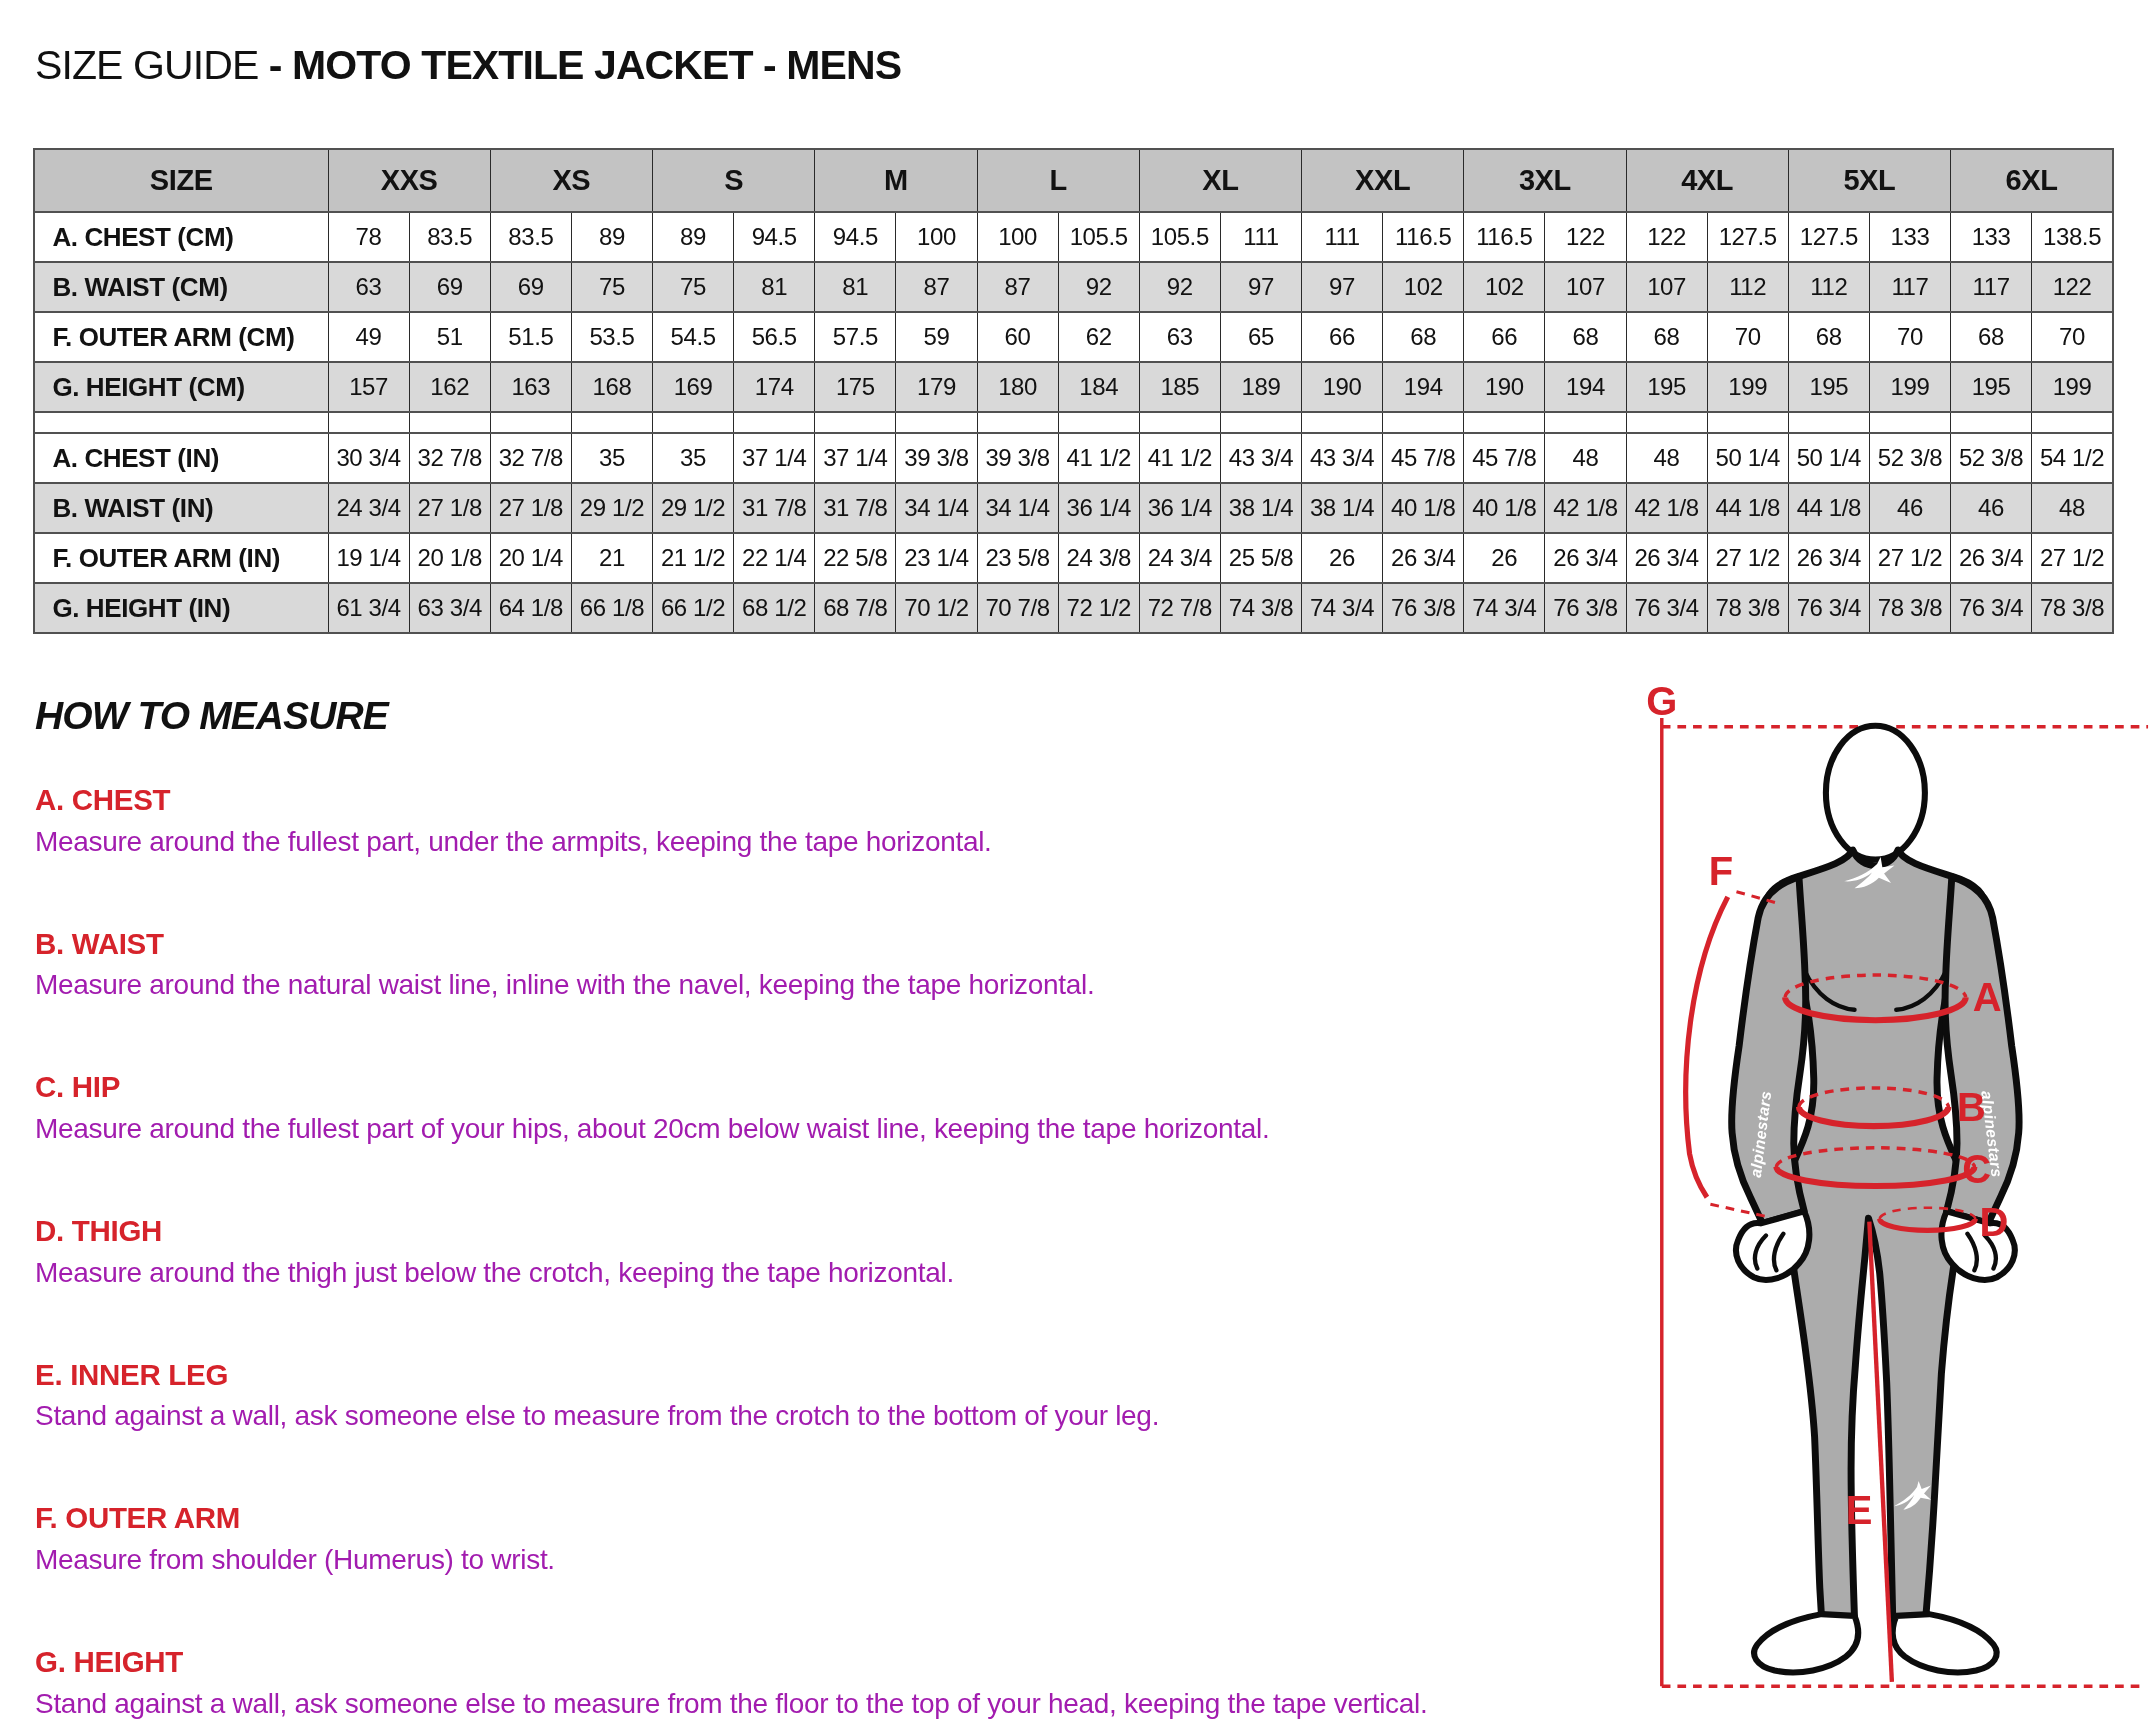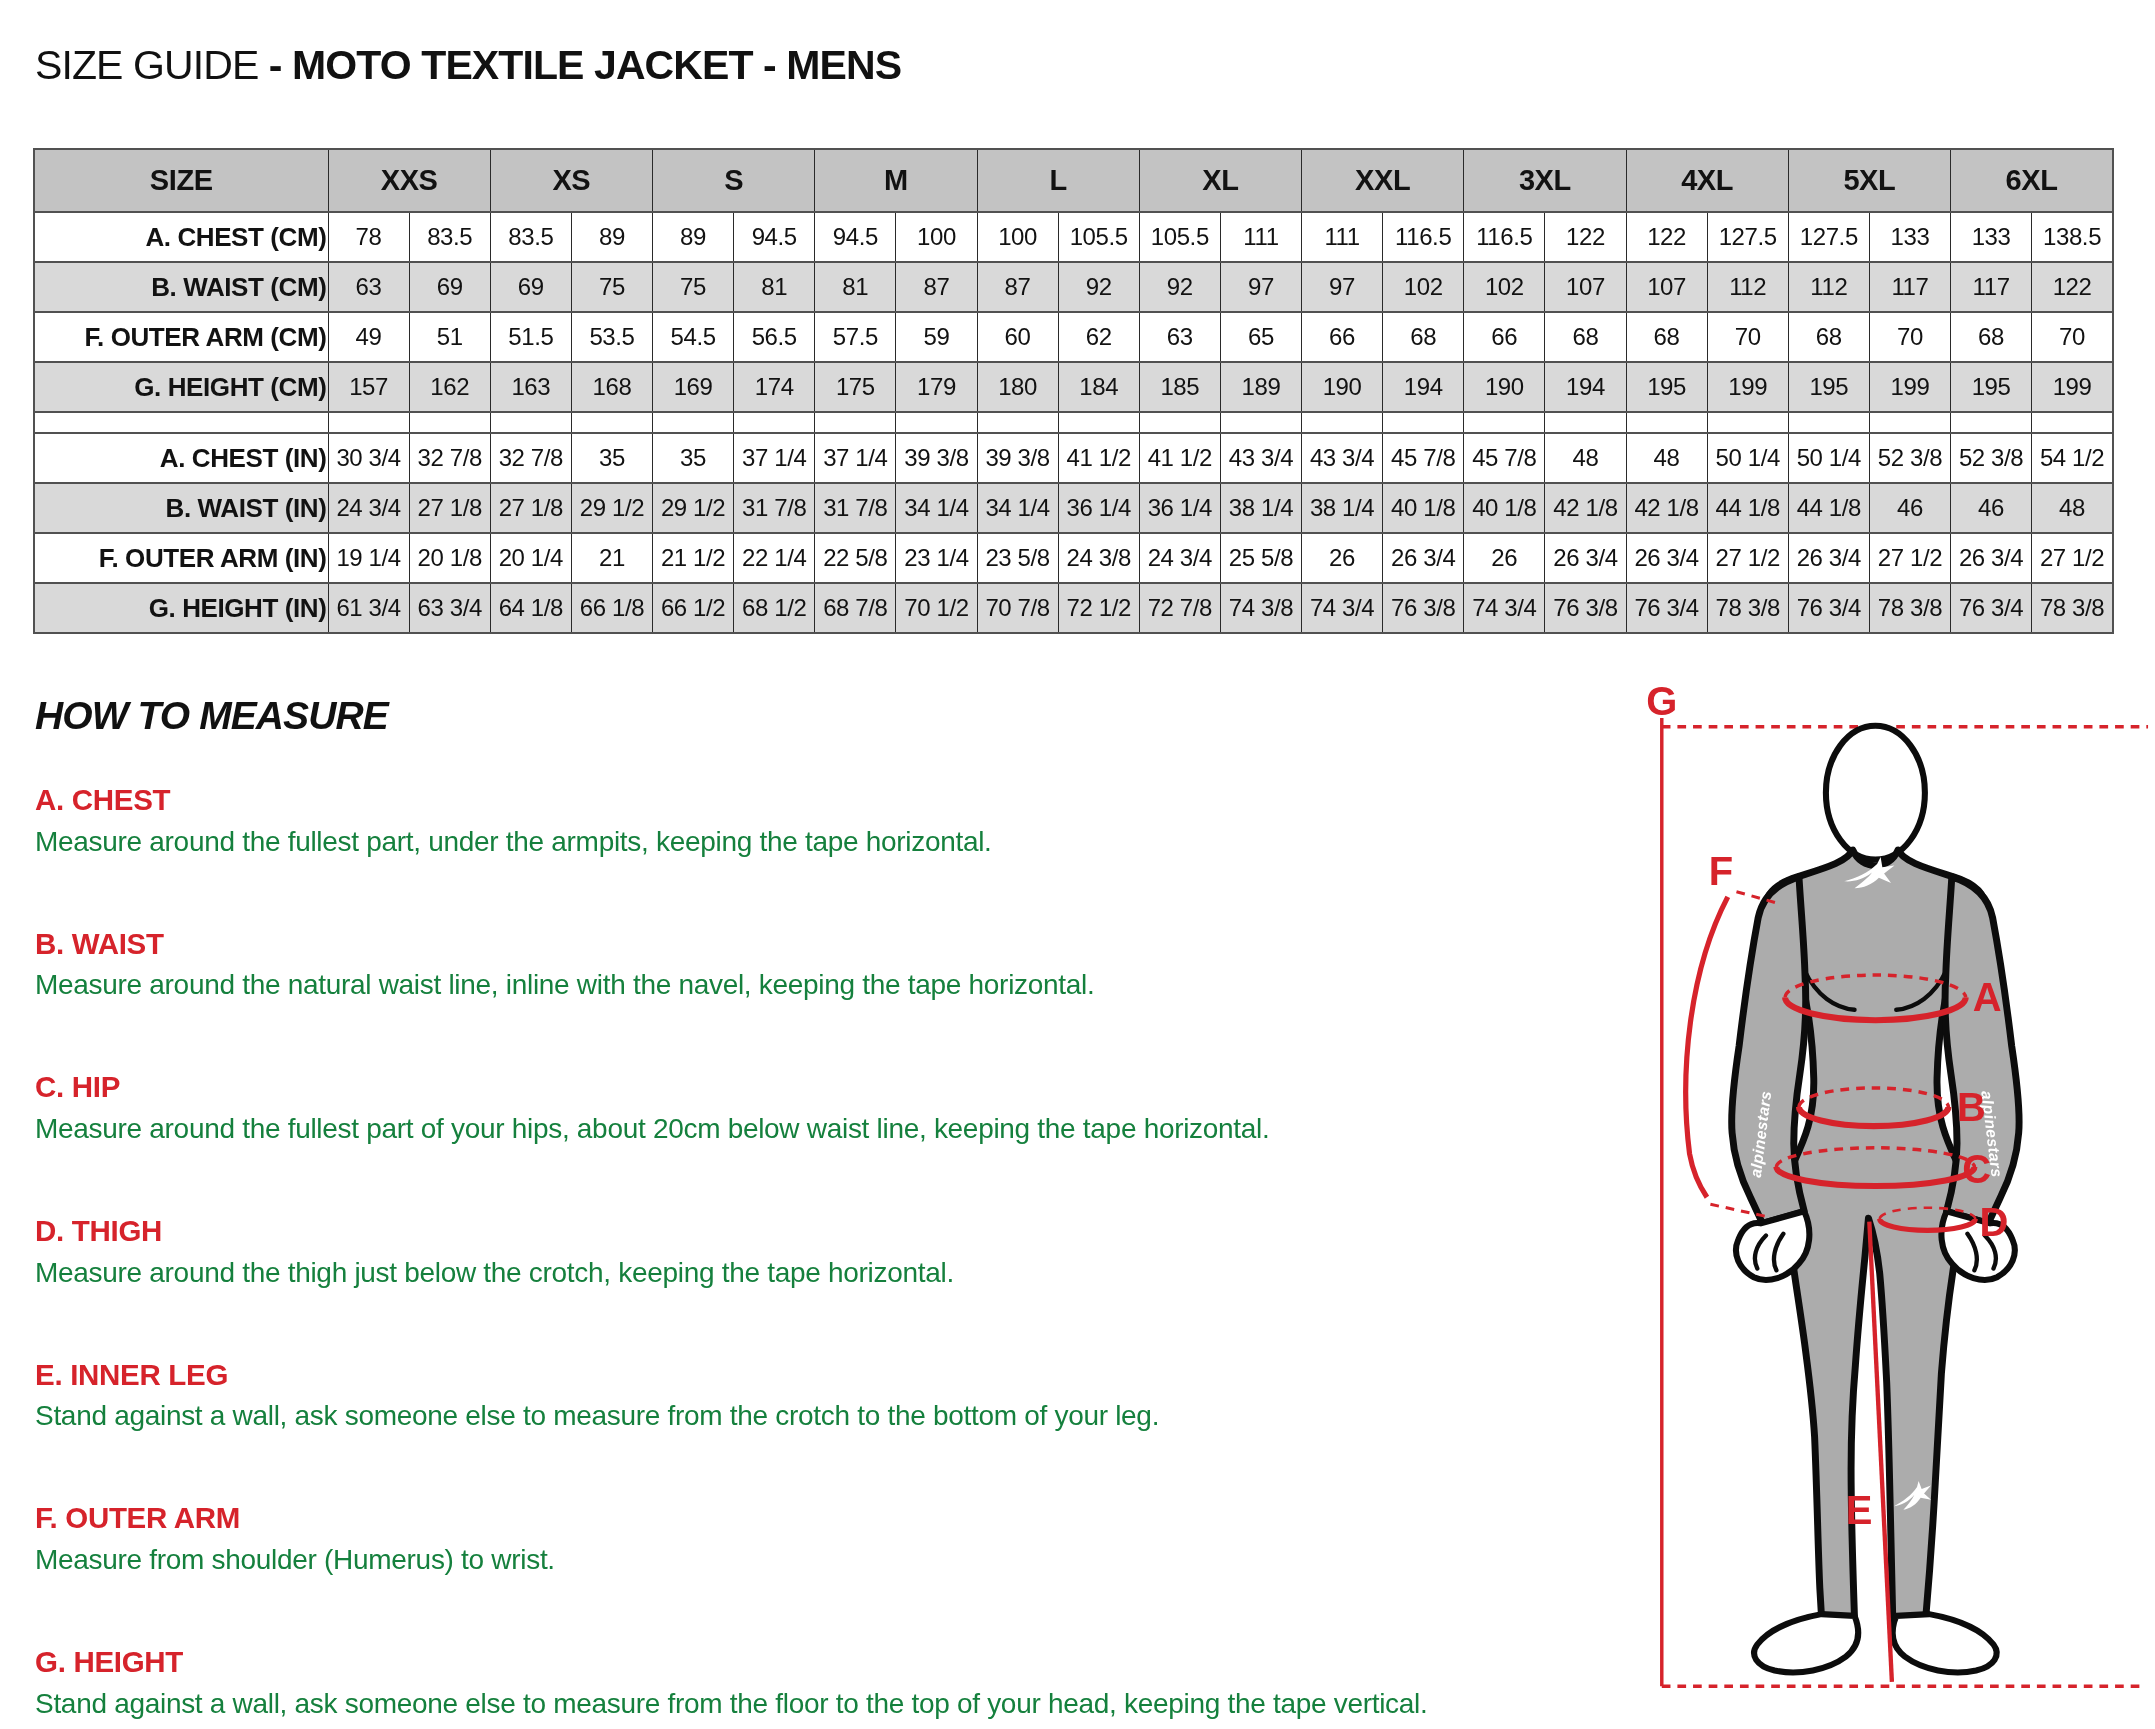--- a/index.html
+++ b/index.html
@@ -47,7 +47,7 @@
   .size-table tbody tr.even{background:var(--stripe-bg);}
   .size-table tbody tr.spacer{height:21px;background:#ffffff;}
   .row-label{
-    text-align:right;padding-left:17.4px;font-size:26px;font-weight:700;letter-spacing:-0.4px;
+    text-align:left;padding-left:17.4px;font-size:26px;font-weight:700;letter-spacing:-0.4px;
   }
   .val{text-align:center;font-size:24px;font-weight:400;letter-spacing:-0.4px;}
   

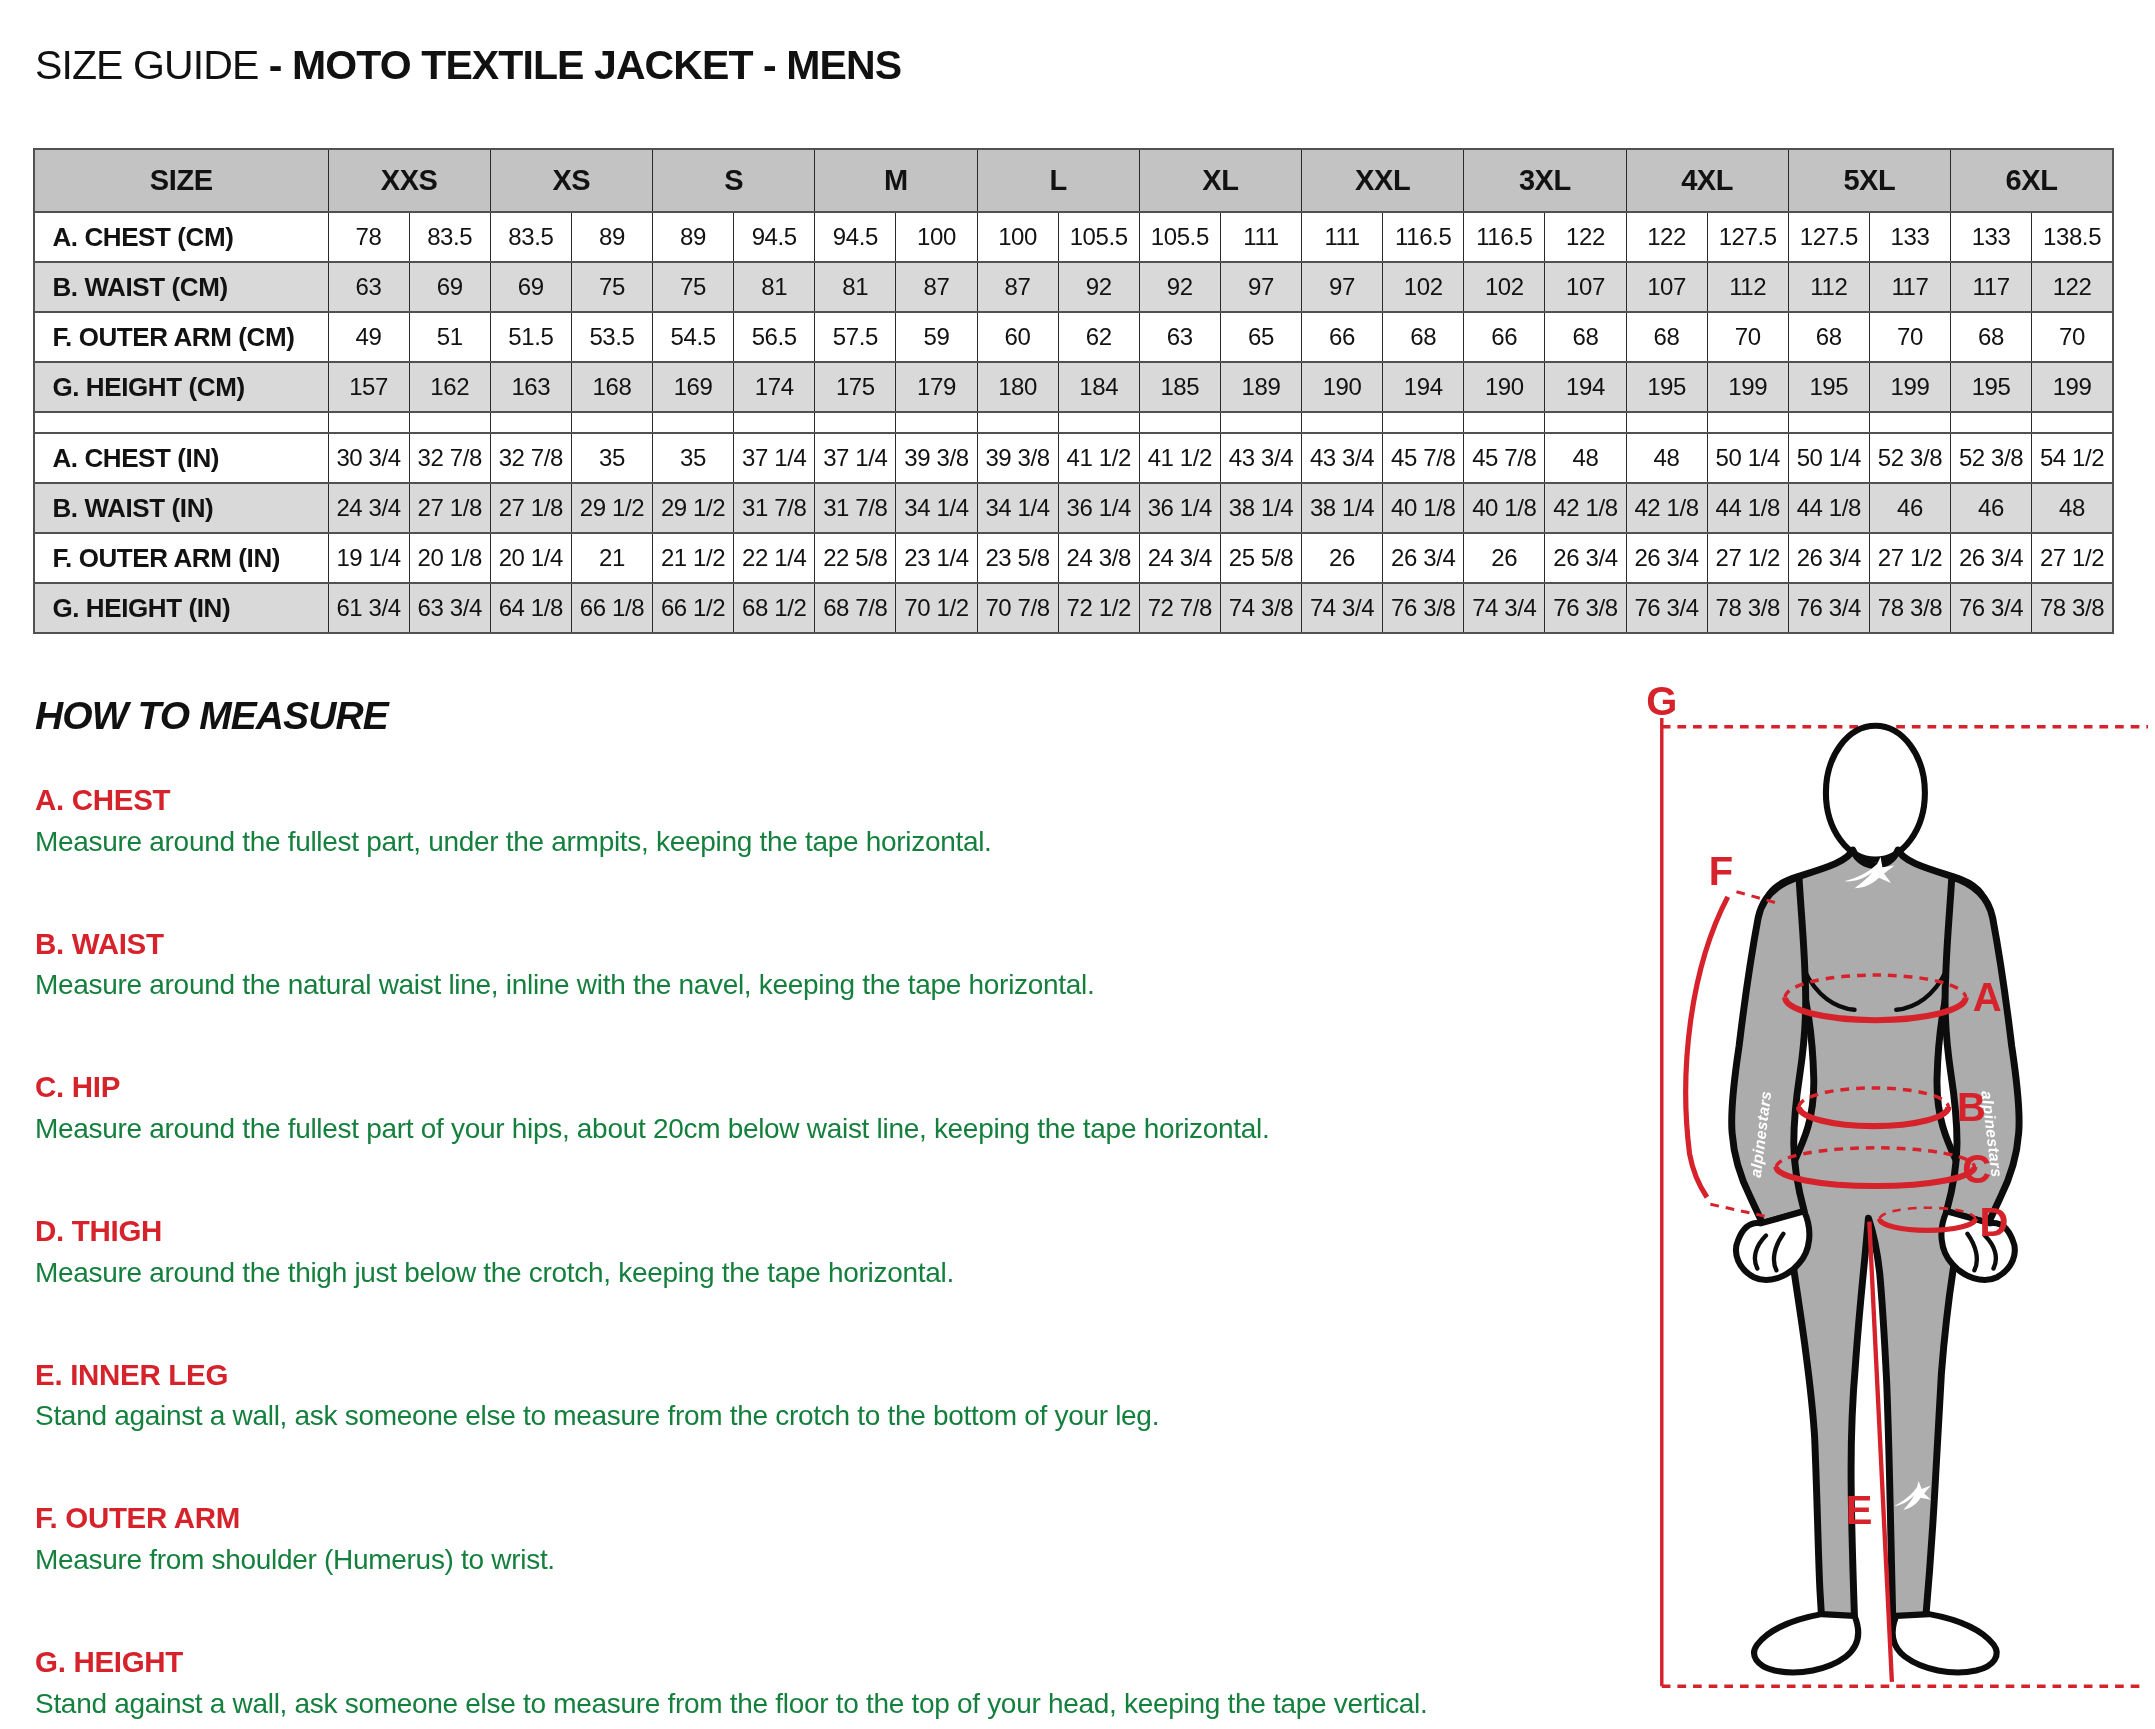--- a/index.html
+++ b/index.html
@@ -56,7 +56,7 @@
   #sections{margin-top:45px;}
   .sec + .sec{margin-top:69px;}
   .sec h3{margin:0;font-size:29.5px;font-weight:700;letter-spacing:-0.3px;color:var(--red);}
-  .sec p{margin:8.7px 0 0 0;font-size:28px;letter-spacing:-0.3px;color:#15803d;white-space:nowrap;}
+  .sec p{margin:8.7px 0 0 0;font-size:28px;letter-spacing:-0.3px;color:#a21caf;white-space:nowrap;}
   
   .diagram{position:absolute;left:1634px;top:683px;width:521px;height:1046px;}
   .dlabel{fill:var(--red);font-family:"Liberation Sans",sans-serif;font-weight:700;font-size:46px;}

